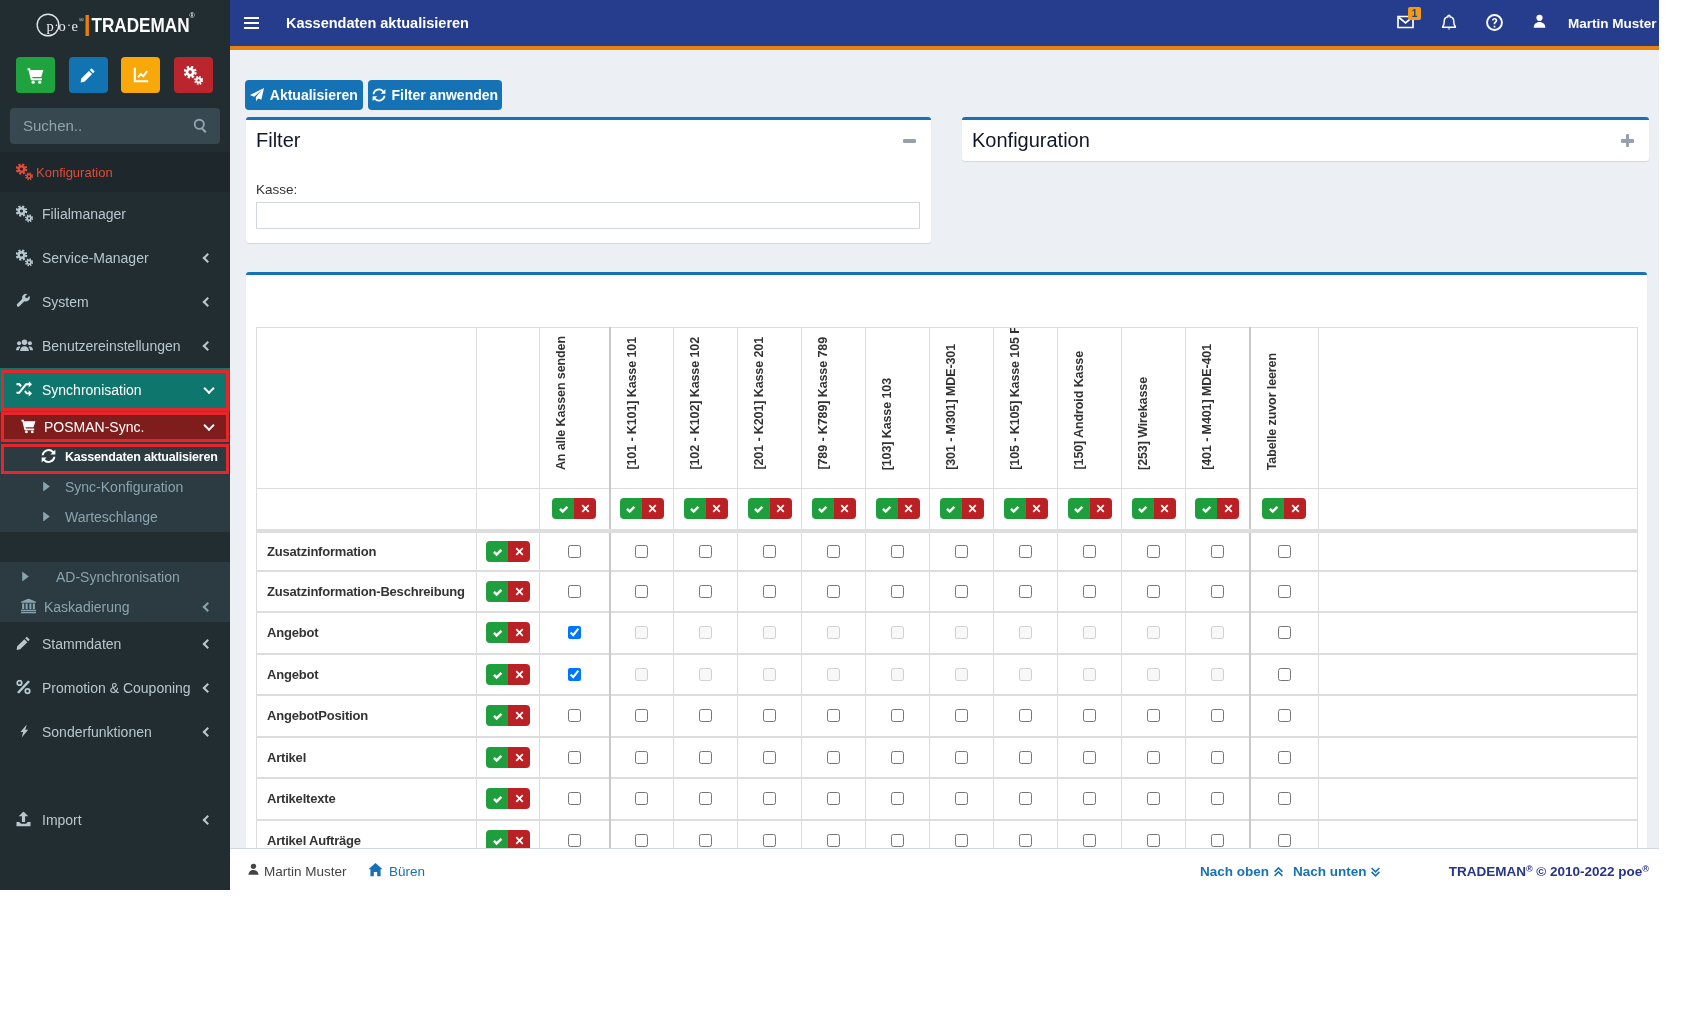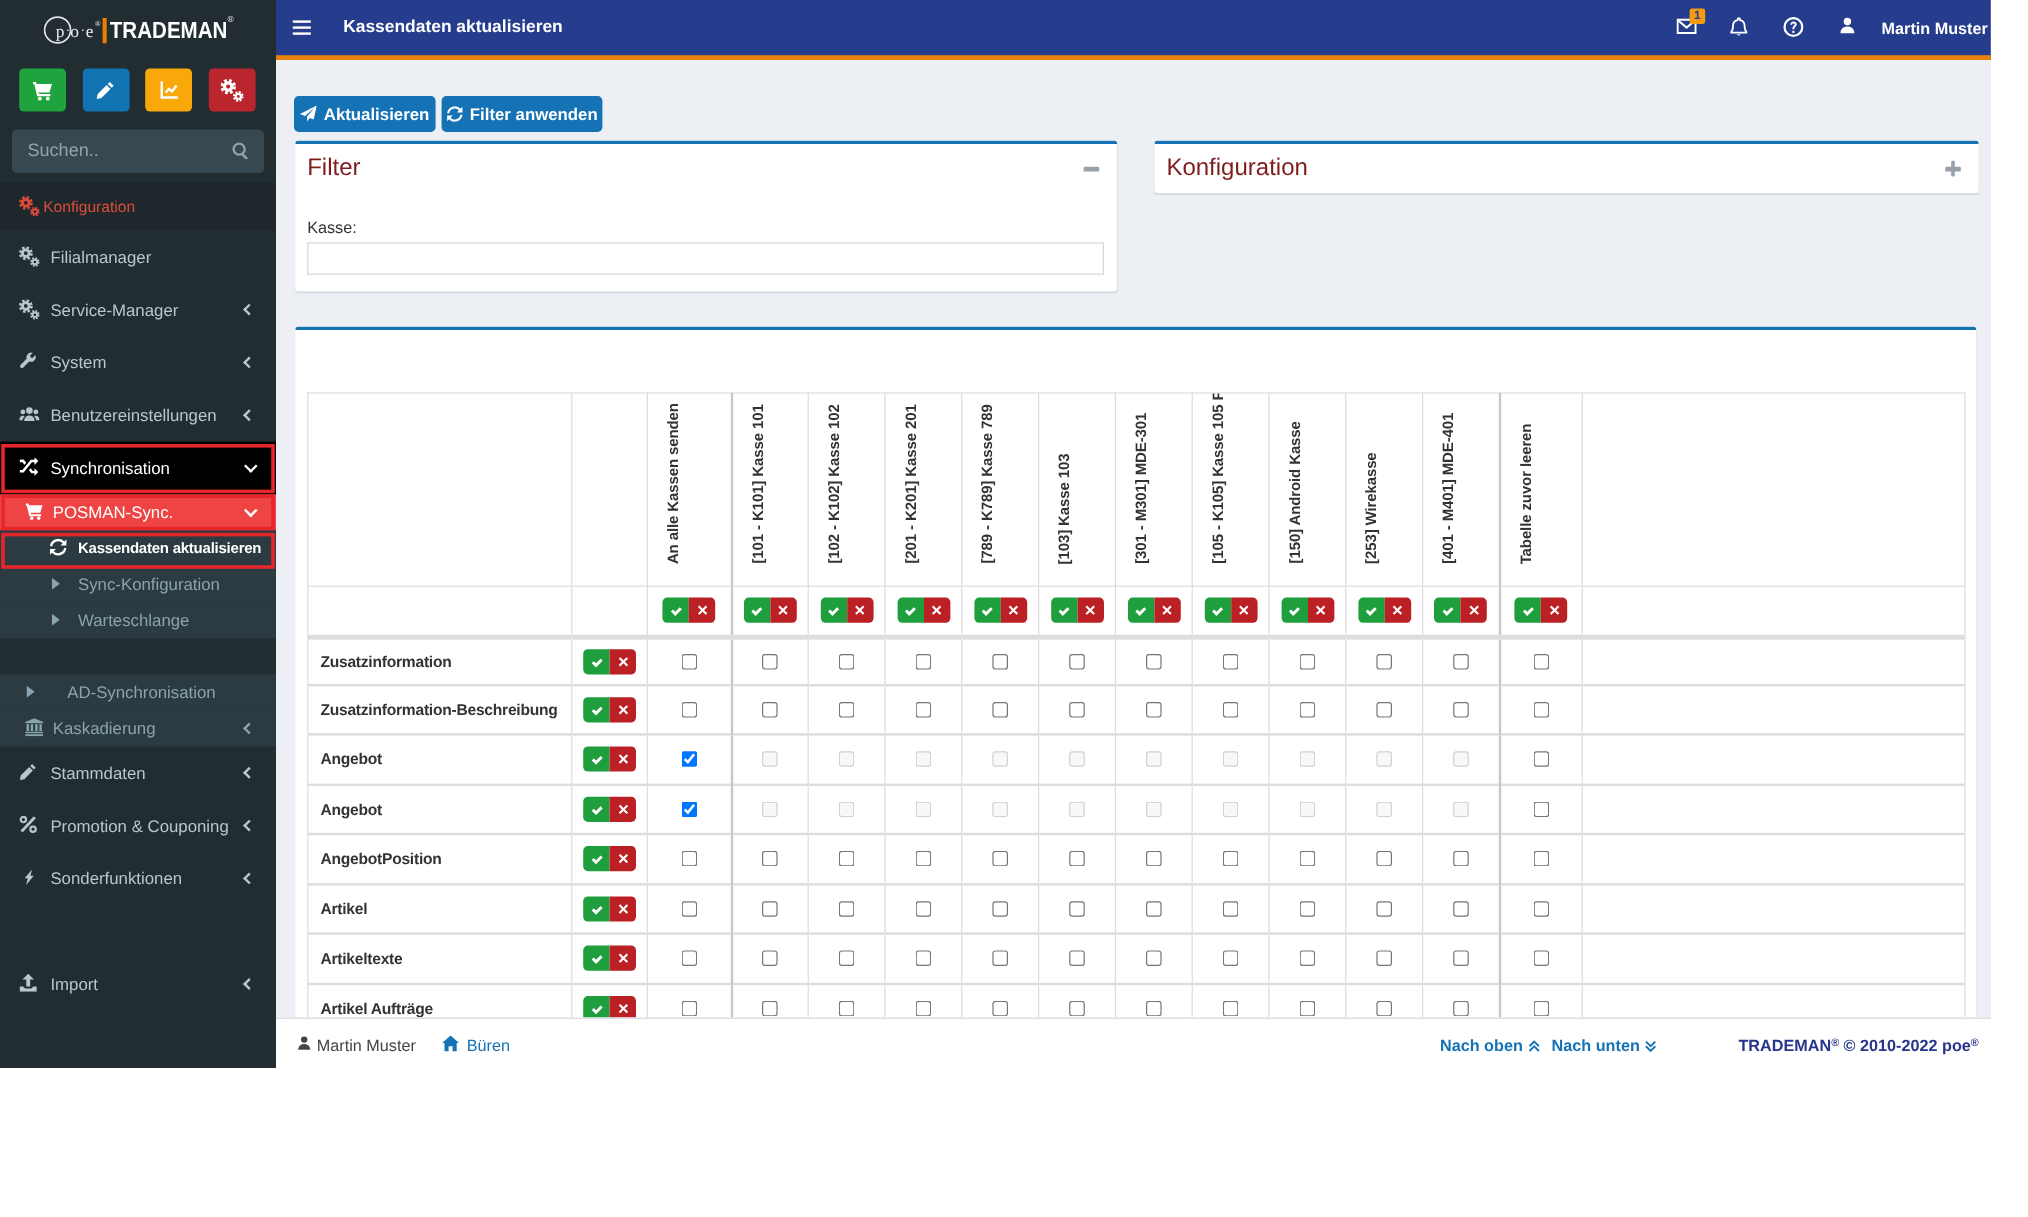--- a/index.html
+++ b/index.html
@@ -30,7 +30,7 @@
 .bbtn { position:absolute; top:30px; height:30px; background:#1572b5; border-radius:4px; color:#fff; font-weight:bold; font-size:14px; display:flex; align-items:center; justify-content:center; gap:6px; }
 .panel { position:absolute; background:#fff; border-top:3px solid #1572b5; border-radius:3px; box-shadow:0 1px 1px rgba(0,0,0,0.1); }
 .phead { position:relative; height:43px; }
-.ptitle { position:absolute; left:10px; top:9px; font-size:20px; color:#7f1d1d; }
+.ptitle { position:absolute; left:10px; top:9px; font-size:20px; color:#0f172a; }
 .lblb { font-weight:normal; font-size:13.5px; color:#333; }
 .pminus { position:absolute; right:15px; top:19px; width:13px; height:3.6px; background:#97a0ab; border-radius:1px; }
 .pplush { position:absolute; right:15px; top:19px; width:13px; height:3.6px; background:#97a0ab; border-radius:1px; }

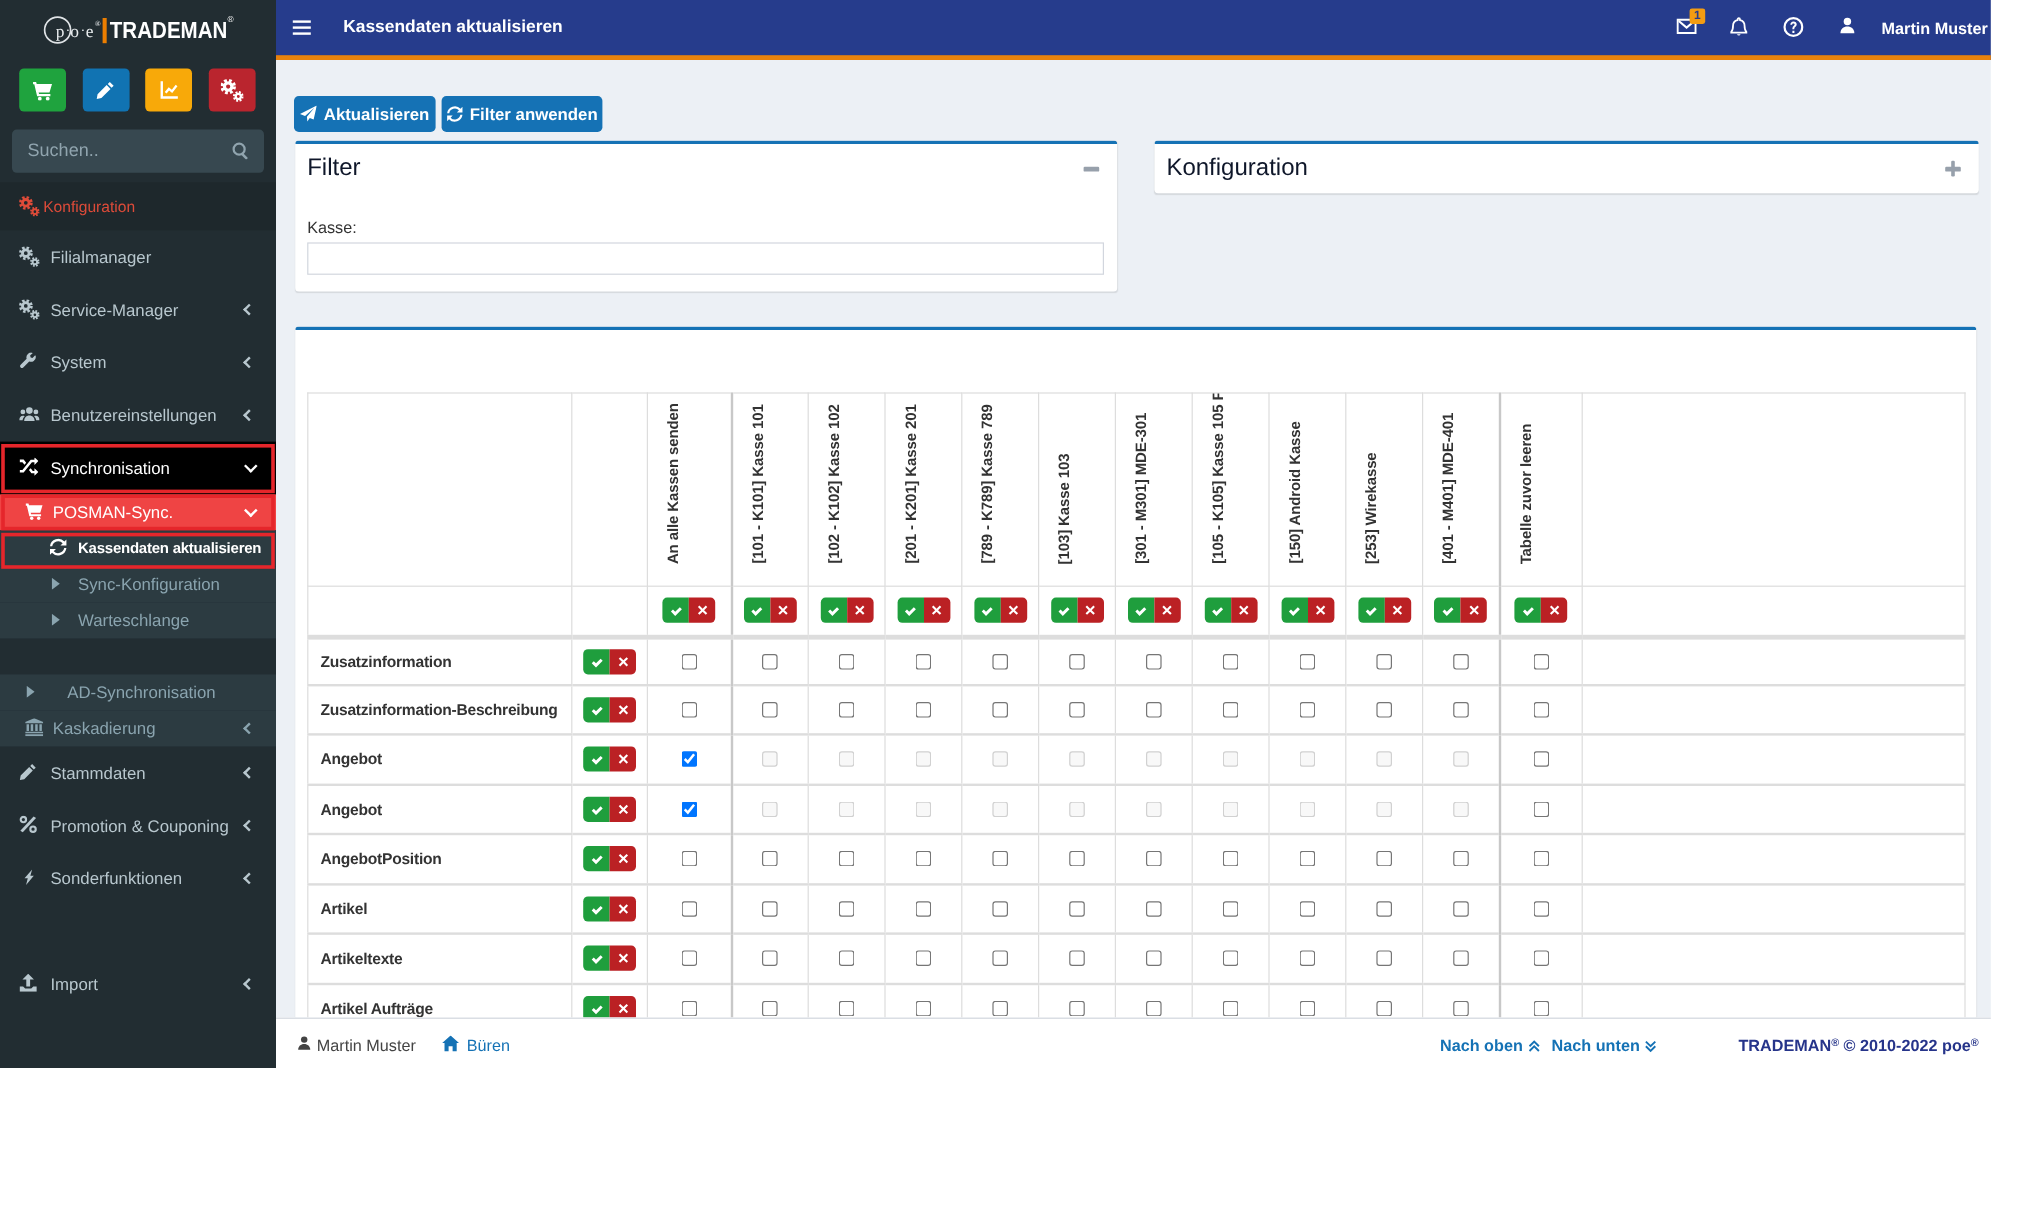--- a/index.html
+++ b/index.html
@@ -918,7 +918,7 @@
         <span class="lbl">Benutzereinstellungen</span>
         <span class="chL"></span>
       </div>
-<div class="mi" style="top:368px;height:44px;background:#000000;color:#fff">
+<div class="mi" style="top:368px;height:44px;background:#0f766e;color:#fff">
         <span class="ico"><svg width="16" height="16" viewBox="0 0 16 16" fill="#fff">
             <use href="#i-shuffle"></use>
           </svg></span>

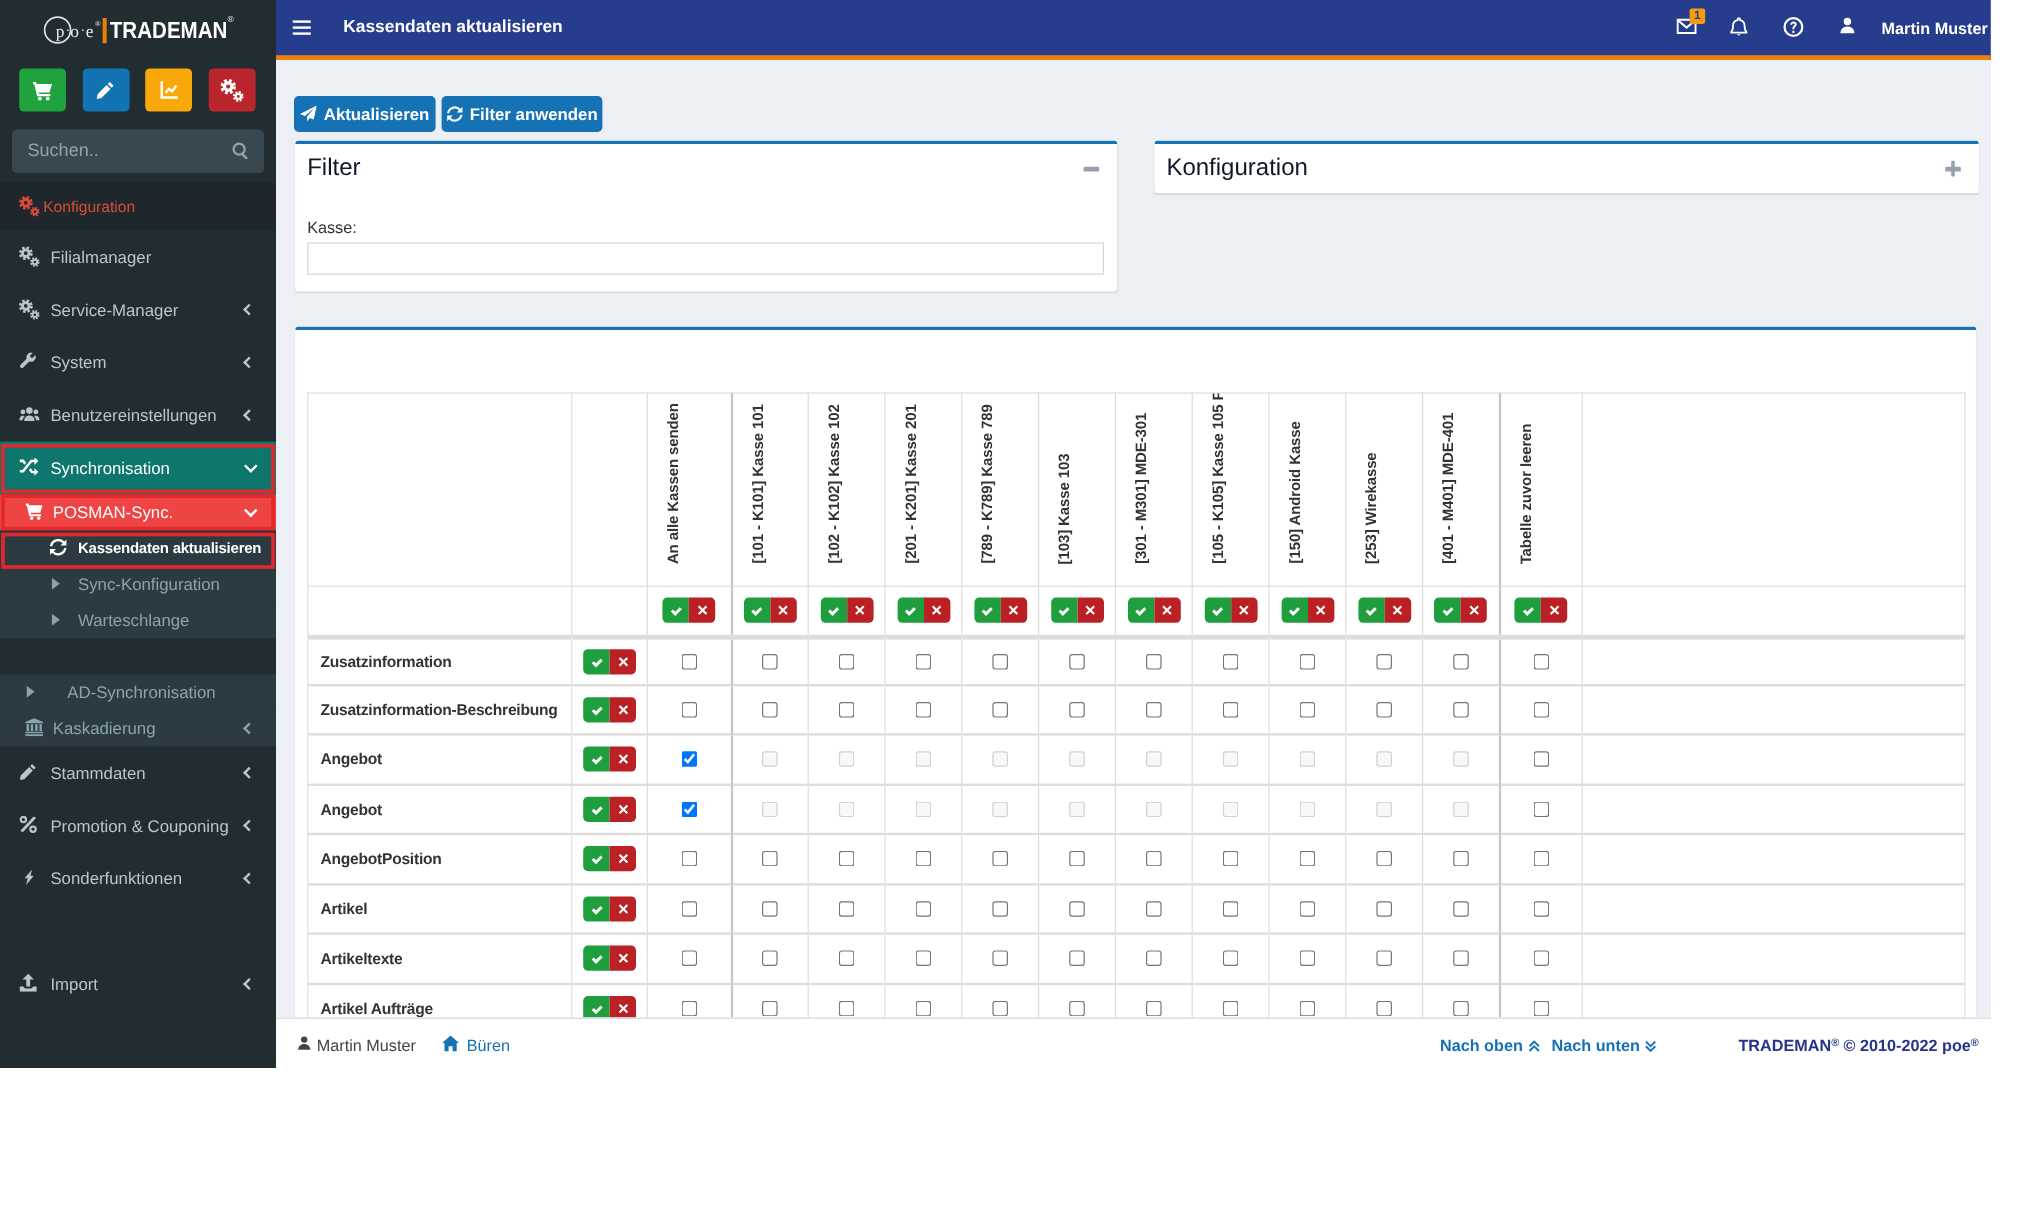--- a/index.html
+++ b/index.html
@@ -925,7 +925,7 @@
         <span class="lbl">Synchronisation</span>
         <span class="chD"></span>
       </div>
-<div class="mi" style="top:412px;height:30px;background:#ef4444;color:#fff">
+<div class="mi" style="top:412px;height:30px;background:#7f1d1d;color:#fff">
         <span class="ico" style="left:21px"><svg width="15" height="15" viewBox="0 0 16 16" fill="#fff">
             <use href="#i-cart"></use>
           </svg></span>

